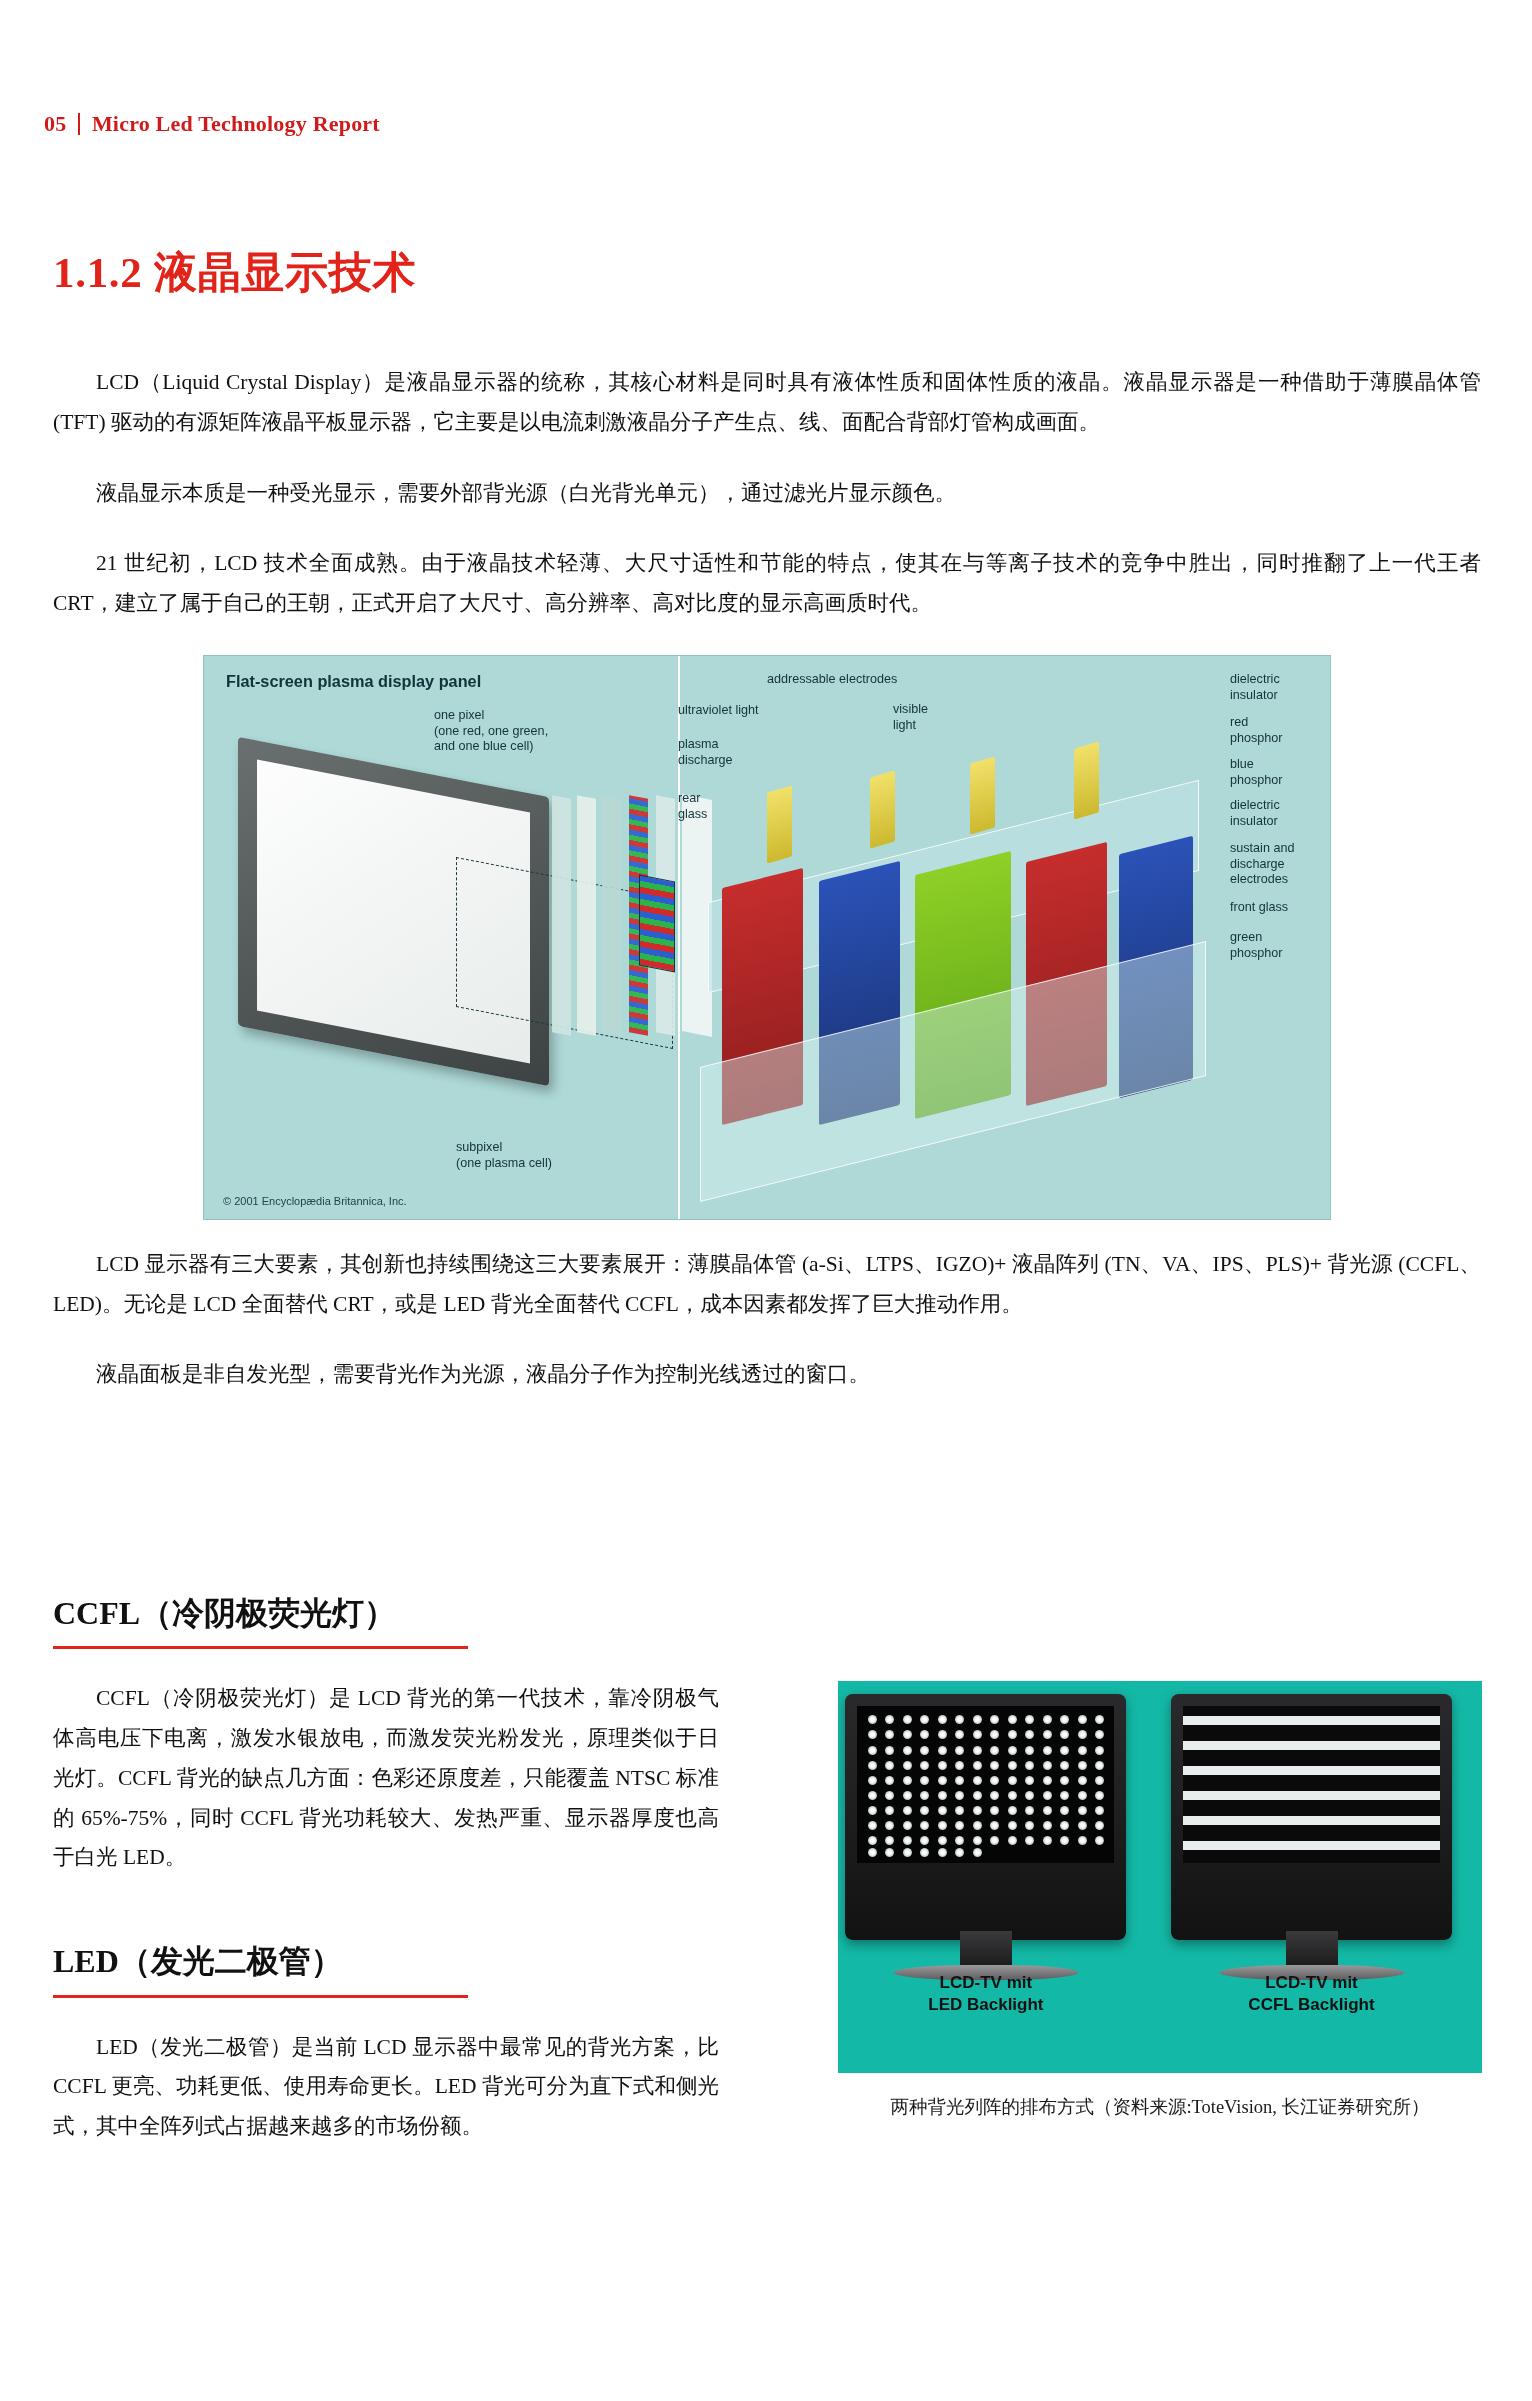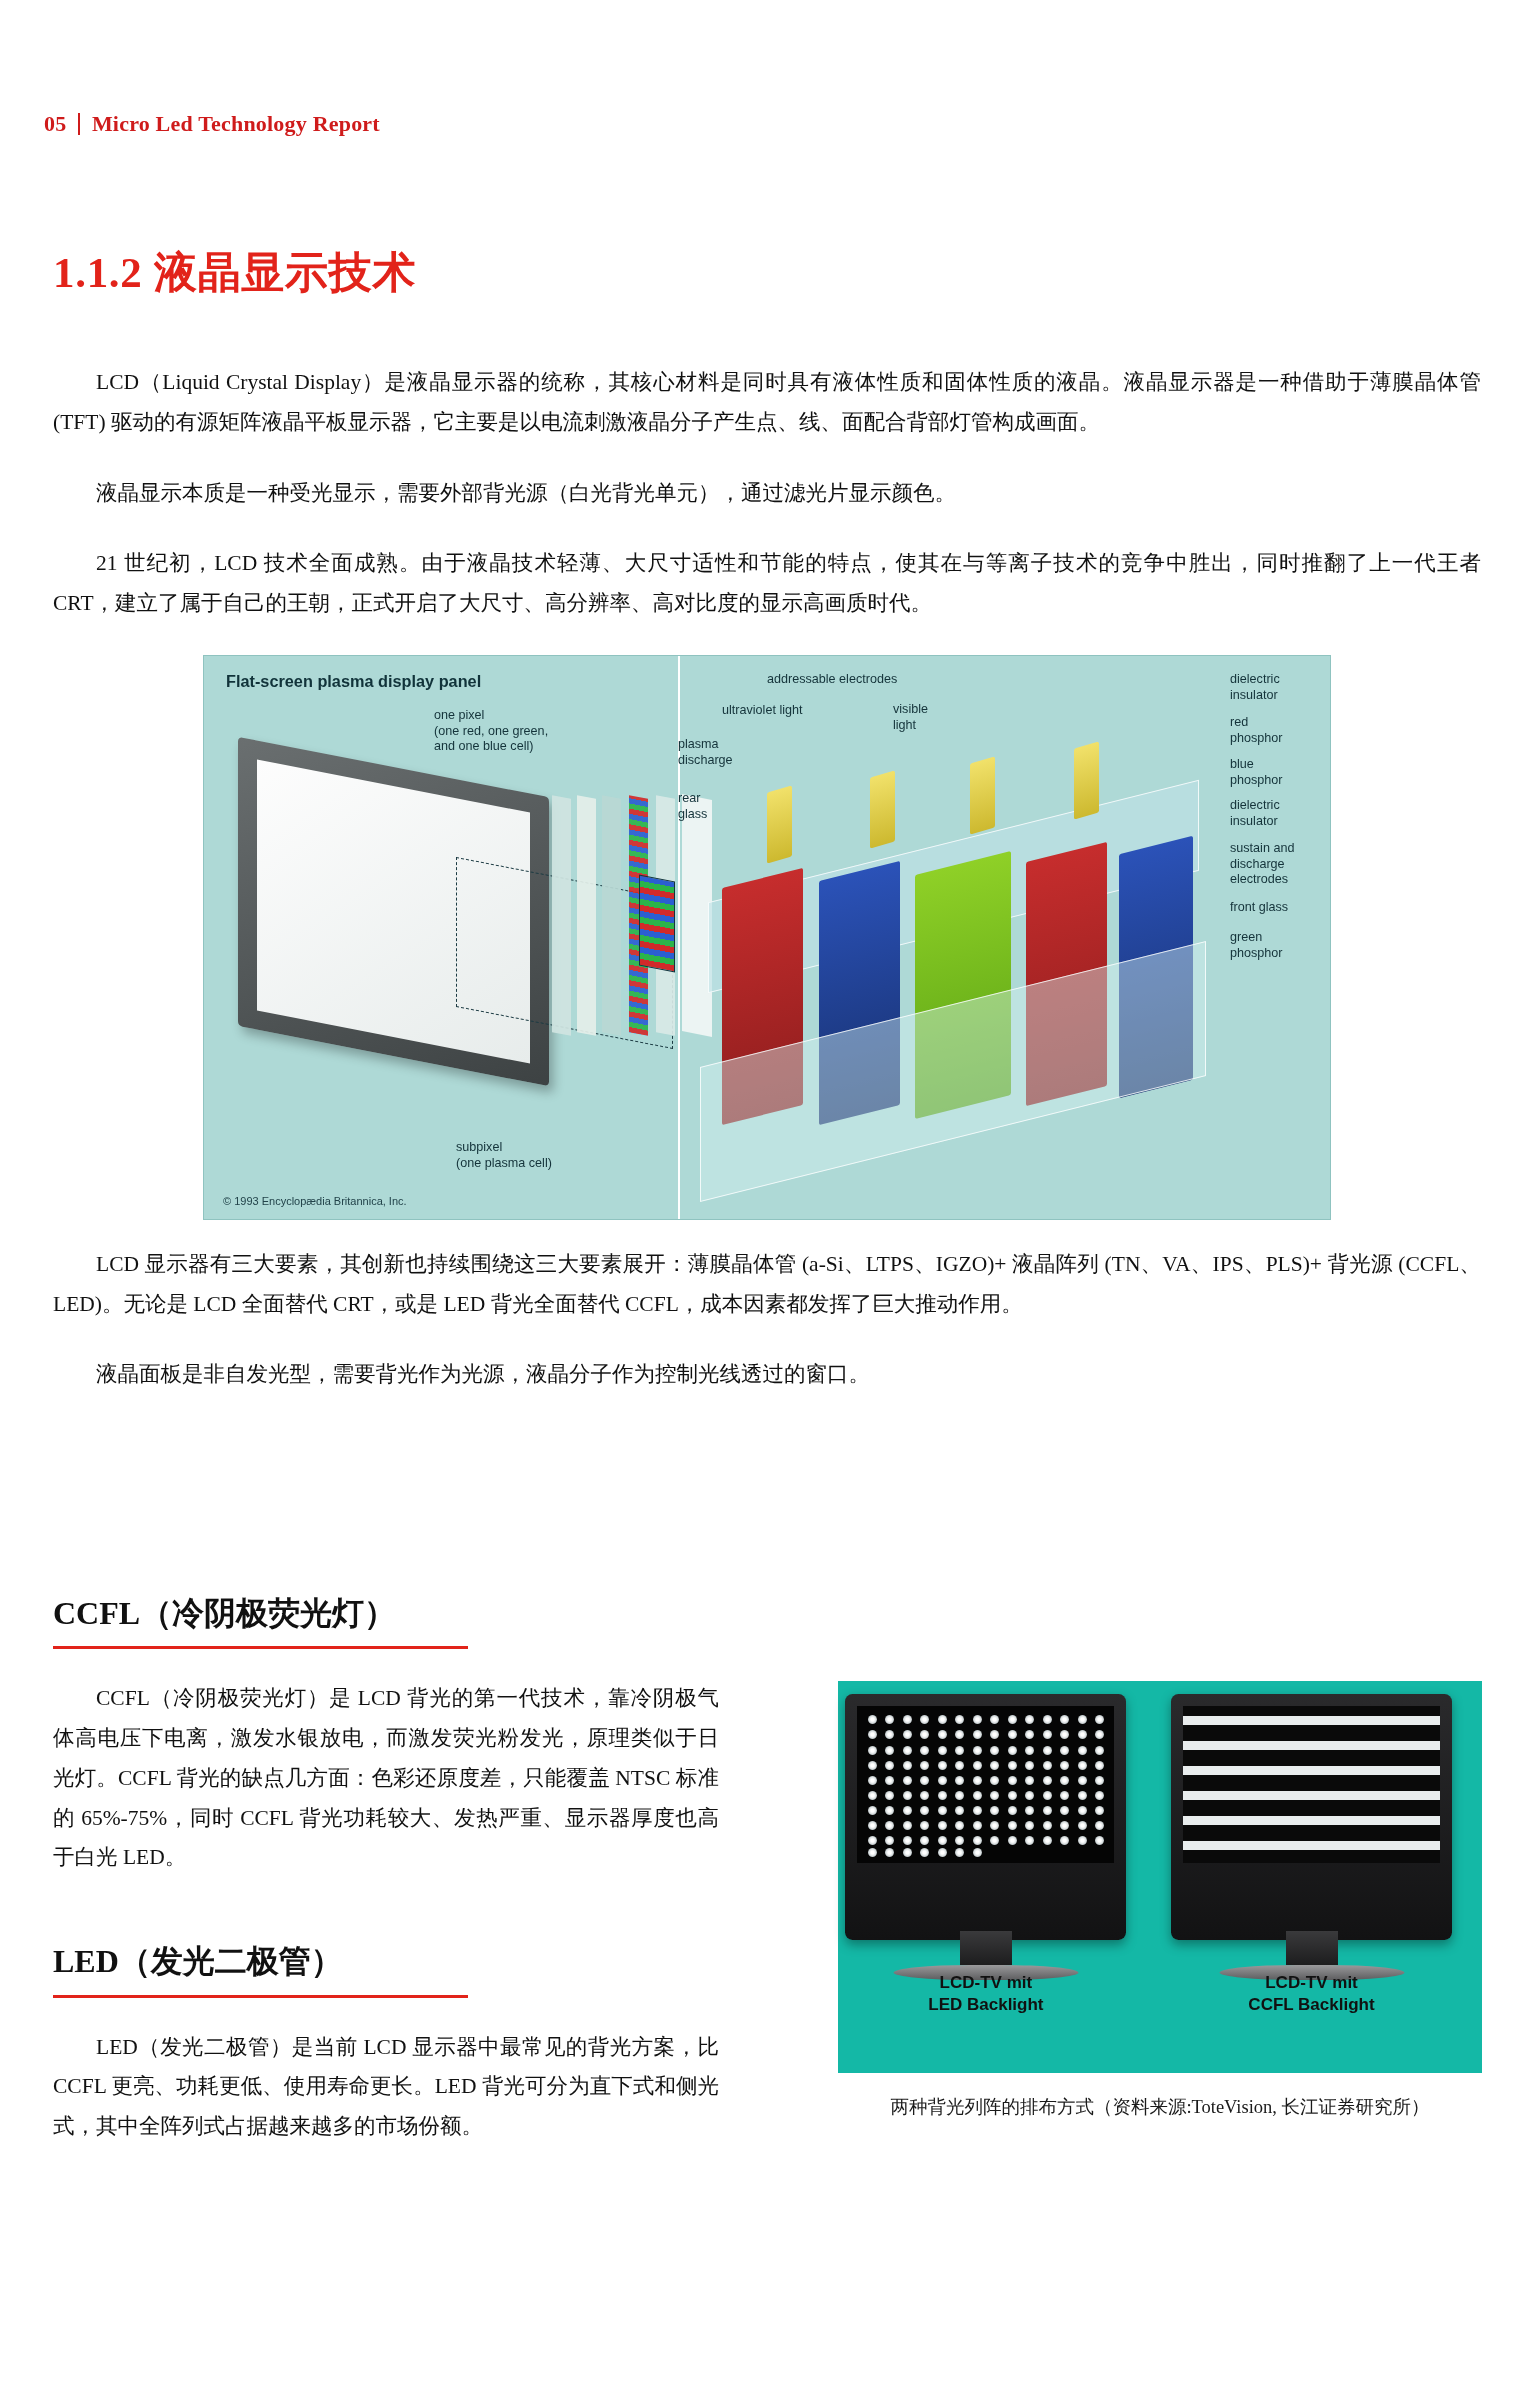--- a/index.html
+++ b/index.html
@@ -346,7 +346,7 @@
         <div class="electrode" style="left:870px; top:89px;"></div>
 
         <div class="lbl" style="left:563px; top:16.3px; width:170px;">addressable electrodes</div>
-        <div class="lbl" style="left:474px; top:47px; width:126px;padding-left:44px;">ultraviolet light</div>
+        <div class="lbl" style="left:474px; top:47px; width:126px;">ultraviolet light</div>
         <div class="lbl" style="left:689px; top:46px; width:67px;">
           <div>visible</div>
           <div>light</div>

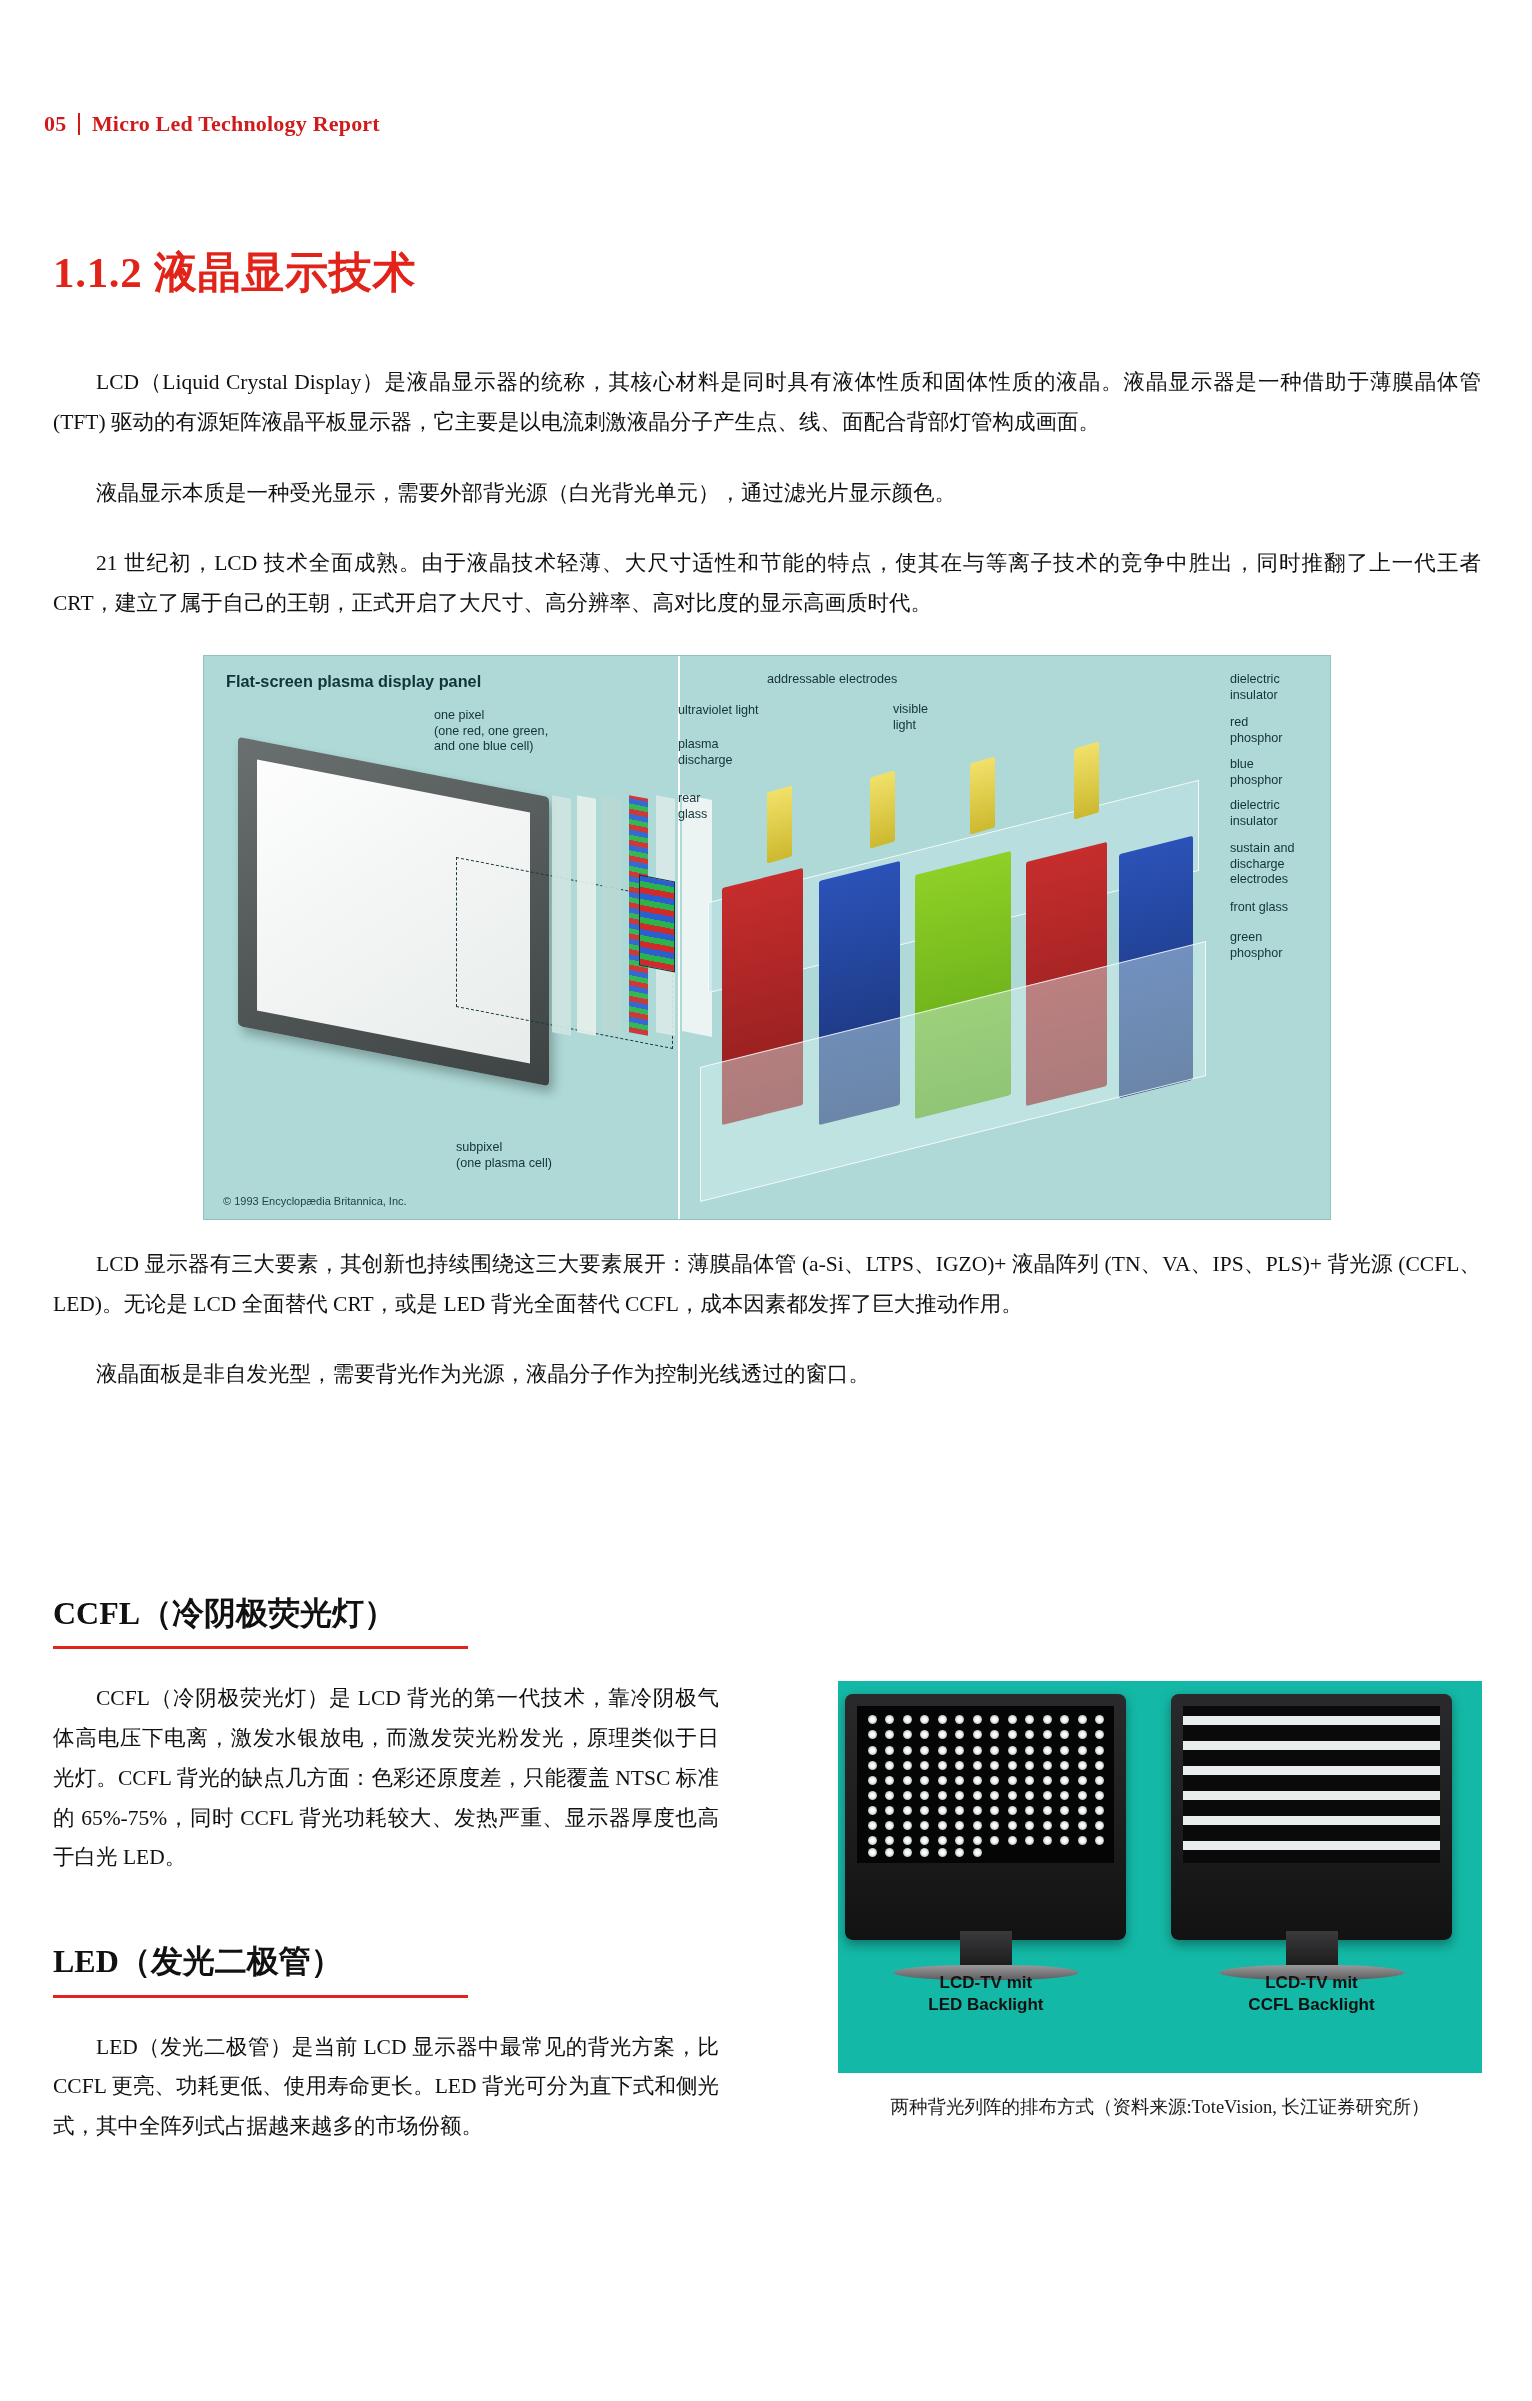--- a/index.html
+++ b/index.html
@@ -303,7 +303,7 @@
         <div class="divline"></div>
 
         <div class="panel-title">Flat-screen plasma display panel</div>
-        <div class="copy">© 1993 Encyclopædia Britannica, Inc.</div>
+        <div class="copy">© 2001 Encyclopædia Britannica, Inc.</div>
 
         <div class="mon-outer">
           <div class="mon-inner"></div>

